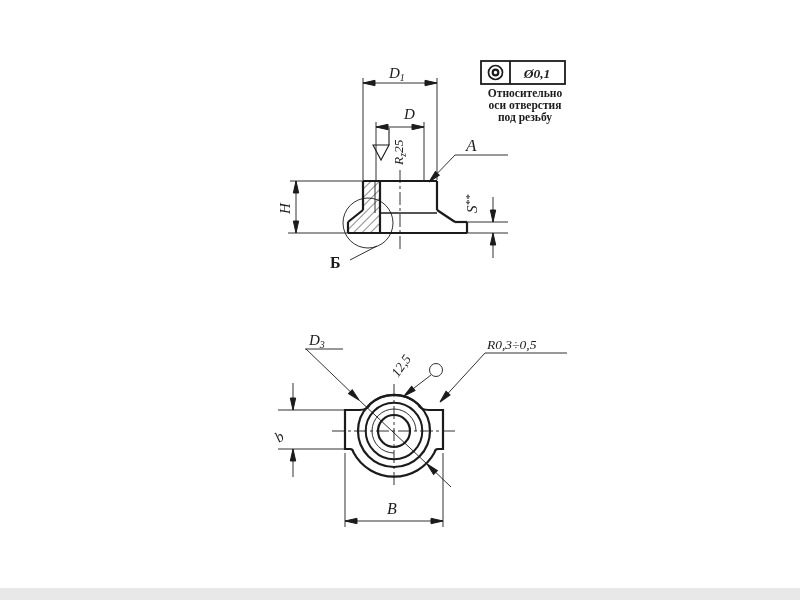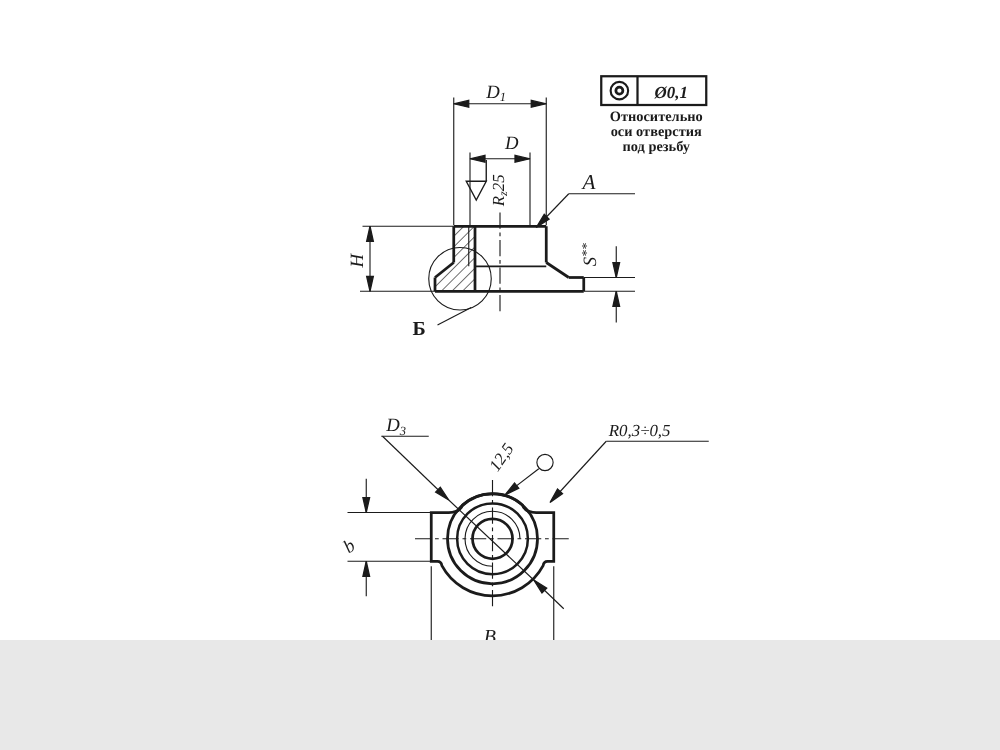--- a/index.html
+++ b/index.html
@@ -3,7 +3,7 @@
 <meta charset="utf-8">
 <style>
   html,body{margin:0;padding:0;background:#e8e8e8;}
-  .page{width:800px;height:512px;background:#ffffff;position:relative;margin:0 auto;
+  .page{width:800px;height:588px;background:#ffffff;position:relative;margin:0 auto;
         font-family:"Liberation Serif", serif;}
   svg{display:block;}
   .dim-letter{font-family:"Liberation Serif", serif;font-style:italic;}

